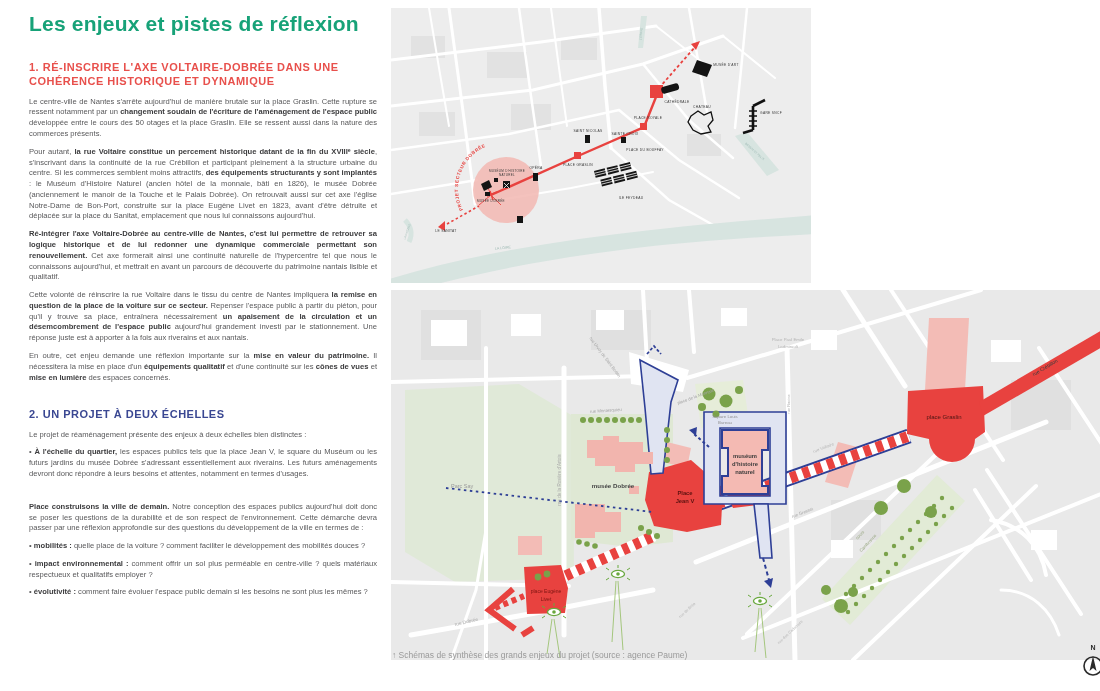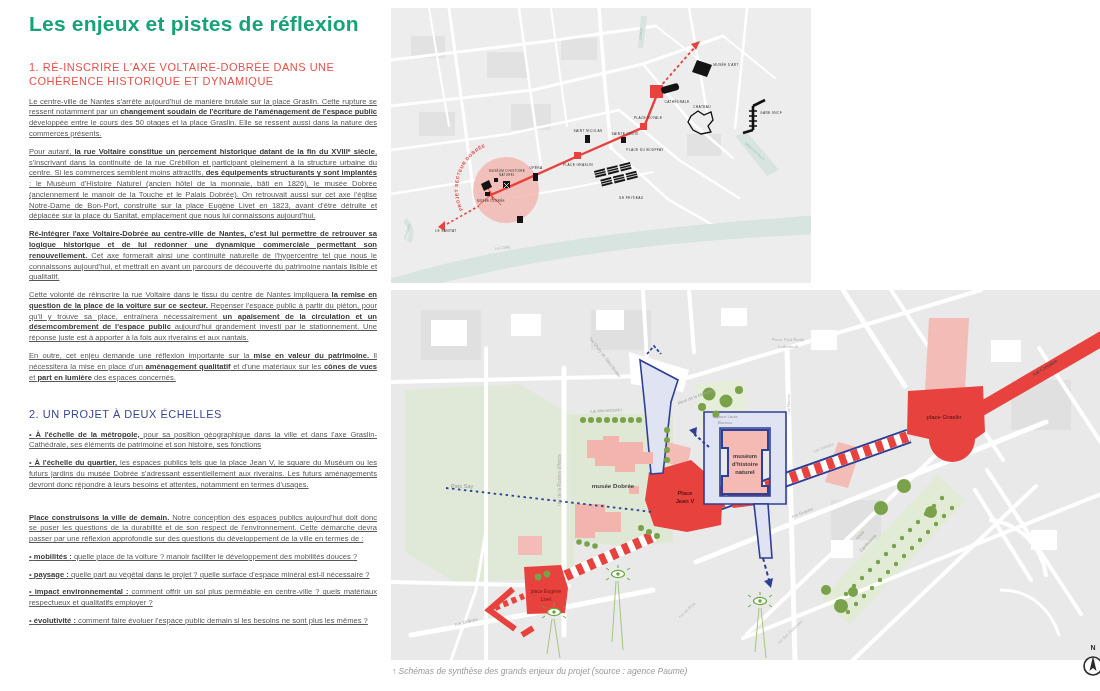--- a/index.html
+++ b/index.html
@@ -8,7 +8,7 @@
   
   .col-left{position:absolute;left:18px;top:12px;width:348px;}
   .page-title{font-size:21px;font-weight:bold;color:#17a278;margin:0 0 24px 0;letter-spacing:.2px;}
-  h2{font-size:11px;font-weight:normal;letter-spacing:.5px;line-height:1.3;margin:0 0 8px 0;}
+  h2{font-size:11px;font-weight:bold;letter-spacing:.5px;line-height:1.3;margin:0 0 8px 0;}
   h2.s1{color:#e8504c;}
   h2.s2{color:#3a4792;}
   h2.s3{color:#a2b95f;}

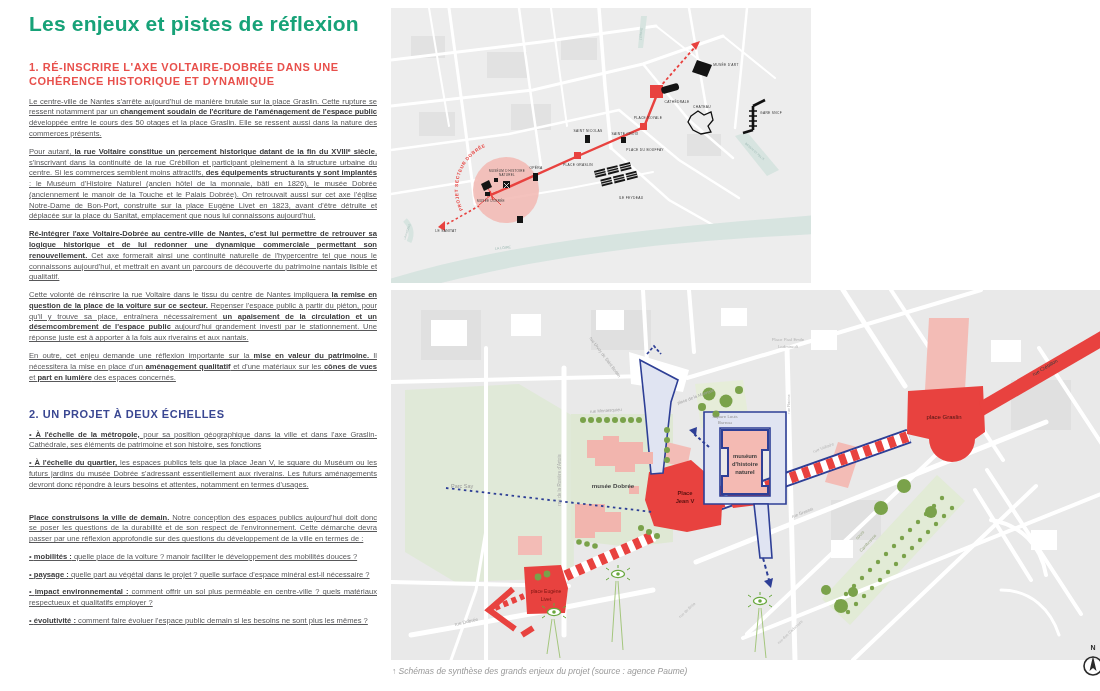--- a/index.html
+++ b/index.html
@@ -12,7 +12,7 @@
   h2.s1{color:#e8504c;}
   h2.s2{color:#3a4792;}
   h2.s3{color:#a2b95f;}
-  .para{font-size:7.6px;line-height:1.42;text-align:justify;color:#58585a;margin:0 0 7px 0;text-decoration:underline;}
+  .para{font-size:7.6px;line-height:1.42;text-align:justify;color:#58585a;margin:0 0 7px 0;}
   .para b{color:#3c3c3e;}
   section.sec2{margin-top:24px;}
   section.sec3{margin-top:22px;}

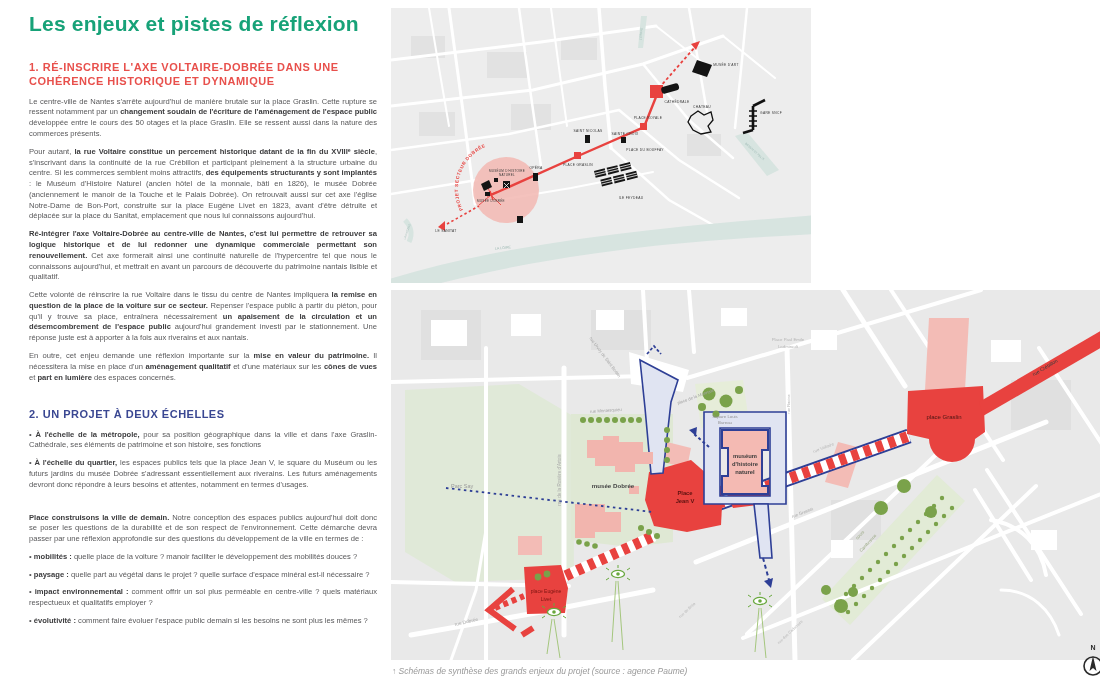--- a/index.html
+++ b/index.html
@@ -37,7 +37,7 @@
       <div class="para"><span>Pour autant, </span><b>la rue Voltaire constitue un percement historique datant de la fin du XVIIIᵉ siècle</b><span>, s'inscrivant dans la continuité de la rue Crébillon et participant pleinement à la structure urbaine du centre. Si les commerces semblent moins attractifs, </span><b>des équipements structurants y sont implantés</b><span> : le Muséum d'Histoire Naturel (ancien hôtel de la monnaie, bâti en 1826), le musée Dobrée (anciennement le manoir de la Touche et le Palais Dobrée). On retrouvait aussi sur cet axe l'église Notre-Dame de Bon-Port, construite sur la place Eugène Livet en 1823, avant d'être détruite et déplacée sur la place du Sanitat, emplacement que nous lui connaissons aujourd'hui.</span></div>
       <div class="para"><b>Ré-intégrer l'axe Voltaire-Dobrée au centre-ville de Nantes, c'est lui permettre de retrouver sa logique historique et de lui redonner une dynamique commerciale permettant son renouvellement.</b><span> Cet axe formerait ainsi une continuité naturelle de l'hypercentre tel que nous le connaissons aujourd'hui, et mettrait en avant un parcours de découverte du patrimoine nantais lisible et qualitatif.</span></div>
       <div class="para"><span>Cette volonté de réinscrire la rue Voltaire dans le tissu du centre de Nantes impliquera </span><b>la remise en question de la place de la voiture sur ce secteur.</b><span> Repenser l'espace public à partir du piéton, pour qu'il y trouve sa place, entraînera nécessairement </span><b>un apaisement de la circulation et un désemcombrement de l'espace public</b><span> aujourd'hui grandement investi par le stationnement. Une réponse juste est à apporter à la fois aux riverains et aux nantais.</span></div>
-      <div class="para"><span>En outre, cet enjeu demande une réflexion importante sur la </span><b>mise en valeur du patrimoine.</b><span> Il nécessitera la mise en place d'un </span><b>aménagement qualitatif</b><span> et d'une matériaux sur les </span><b>cônes de vues</b><span> et </span><b>part en lumière</b><span> des espaces concernés.</span></div>
+      <div class="para"><span>En outre, cet enjeu demande une réflexion importante sur la </span><b>mise en valeur du patrimoine.</b><span> Il nécessitera la mise en place d'un </span><b>équipements qualitatif</b><span> et d'une matériaux sur les </span><b>cônes de vues</b><span> et </span><b>part en lumière</b><span> des espaces concernés.</span></div>
     </section>
 
     <section class="sec2">

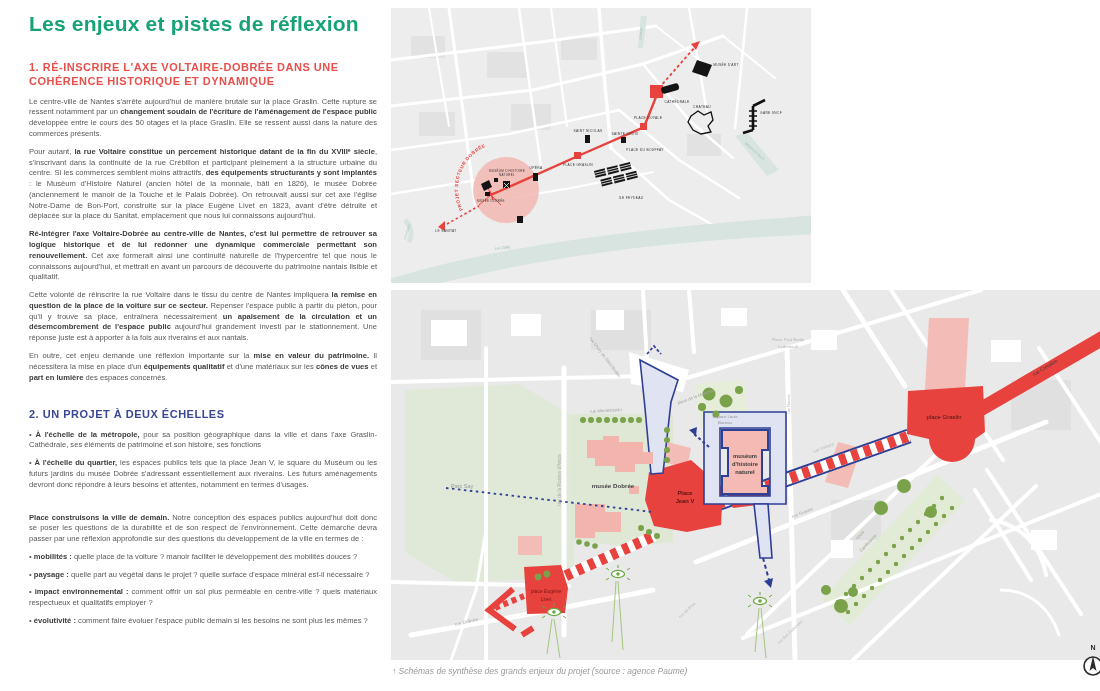--- a/index.html
+++ b/index.html
@@ -37,7 +37,7 @@
       <div class="para"><span>Pour autant, </span><b>la rue Voltaire constitue un percement historique datant de la fin du XVIIIᵉ siècle</b><span>, s'inscrivant dans la continuité de la rue Crébillon et participant pleinement à la structure urbaine du centre. Si les commerces semblent moins attractifs, </span><b>des équipements structurants y sont implantés</b><span> : le Muséum d'Histoire Naturel (ancien hôtel de la monnaie, bâti en 1826), le musée Dobrée (anciennement le manoir de la Touche et le Palais Dobrée). On retrouvait aussi sur cet axe l'église Notre-Dame de Bon-Port, construite sur la place Eugène Livet en 1823, avant d'être détruite et déplacée sur la place du Sanitat, emplacement que nous lui connaissons aujourd'hui.</span></div>
       <div class="para"><b>Ré-intégrer l'axe Voltaire-Dobrée au centre-ville de Nantes, c'est lui permettre de retrouver sa logique historique et de lui redonner une dynamique commerciale permettant son renouvellement.</b><span> Cet axe formerait ainsi une continuité naturelle de l'hypercentre tel que nous le connaissons aujourd'hui, et mettrait en avant un parcours de découverte du patrimoine nantais lisible et qualitatif.</span></div>
       <div class="para"><span>Cette volonté de réinscrire la rue Voltaire dans le tissu du centre de Nantes impliquera </span><b>la remise en question de la place de la voiture sur ce secteur.</b><span> Repenser l'espace public à partir du piéton, pour qu'il y trouve sa place, entraînera nécessairement </span><b>un apaisement de la circulation et un désemcombrement de l'espace public</b><span> aujourd'hui grandement investi par le stationnement. Une réponse juste est à apporter à la fois aux riverains et aux nantais.</span></div>
-      <div class="para"><span>En outre, cet enjeu demande une réflexion importante sur la </span><b>mise en valeur du patrimoine.</b><span> Il nécessitera la mise en place d'un </span><b>équipements qualitatif</b><span> et d'une matériaux sur les </span><b>cônes de vues</b><span> et </span><b>part en lumière</b><span> des espaces concernés.</span></div>
+      <div class="para"><span>En outre, cet enjeu demande une réflexion importante sur la </span><b>mise en valeur du patrimoine.</b><span> Il nécessitera la mise en place d'un </span><b>équipements qualitatif</b><span> et d'une continuité sur les </span><b>cônes de vues</b><span> et </span><b>part en lumière</b><span> des espaces concernés.</span></div>
     </section>
 
     <section class="sec2">

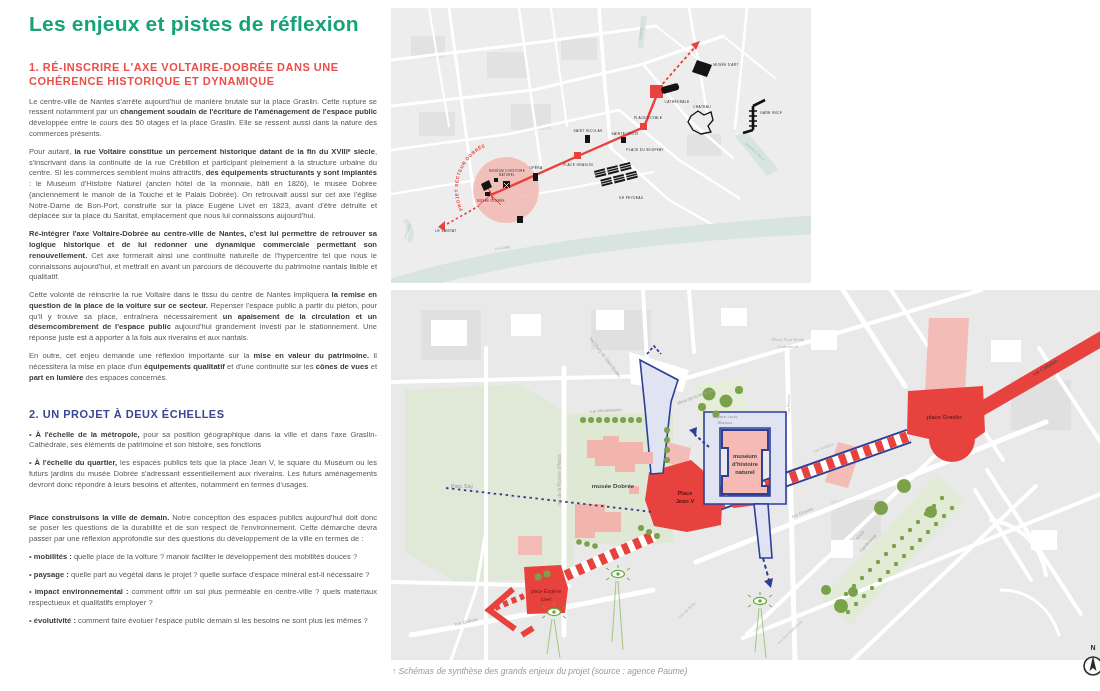--- a/index.html
+++ b/index.html
@@ -37,7 +37,7 @@
       <div class="para"><span>Pour autant, </span><b>la rue Voltaire constitue un percement historique datant de la fin du XVIIIᵉ siècle</b><span>, s'inscrivant dans la continuité de la rue Crébillon et participant pleinement à la structure urbaine du centre. Si les commerces semblent moins attractifs, </span><b>des équipements structurants y sont implantés</b><span> : le Muséum d'Histoire Naturel (ancien hôtel de la monnaie, bâti en 1826), le musée Dobrée (anciennement le manoir de la Touche et le Palais Dobrée). On retrouvait aussi sur cet axe l'église Notre-Dame de Bon-Port, construite sur la place Eugène Livet en 1823, avant d'être détruite et déplacée sur la place du Sanitat, emplacement que nous lui connaissons aujourd'hui.</span></div>
       <div class="para"><b>Ré-intégrer l'axe Voltaire-Dobrée au centre-ville de Nantes, c'est lui permettre de retrouver sa logique historique et de lui redonner une dynamique commerciale permettant son renouvellement.</b><span> Cet axe formerait ainsi une continuité naturelle de l'hypercentre tel que nous le connaissons aujourd'hui, et mettrait en avant un parcours de découverte du patrimoine nantais lisible et qualitatif.</span></div>
       <div class="para"><span>Cette volonté de réinscrire la rue Voltaire dans le tissu du centre de Nantes impliquera </span><b>la remise en question de la place de la voiture sur ce secteur.</b><span> Repenser l'espace public à partir du piéton, pour qu'il y trouve sa place, entraînera nécessairement </span><b>un apaisement de la circulation et un désemcombrement de l'espace public</b><span> aujourd'hui grandement investi par le stationnement. Une réponse juste est à apporter à la fois aux riverains et aux nantais.</span></div>
-      <div class="para"><span>En outre, cet enjeu demande une réflexion importante sur la </span><b>mise en valeur du patrimoine.</b><span> Il nécessitera la mise en place d'un </span><b>équipements qualitatif</b><span> et d'une continuité sur les </span><b>cônes de vues</b><span> et </span><b>part en lumière</b><span> des espaces concernés.</span></div>
+      <div class="para"><span>En outre, cet enjeu demande une réflexion importante sur la </span><b>mise en valeur du patrimoine.</b><span> Il nécessitera la mise en place d'un </span><b>équipements qualitatif</b><span> et d'une continuité sur les </span><b>cônes de vues</b><span> et </span><b>mise en lumière</b><span> des espaces concernés.</span></div>
     </section>
 
     <section class="sec2">

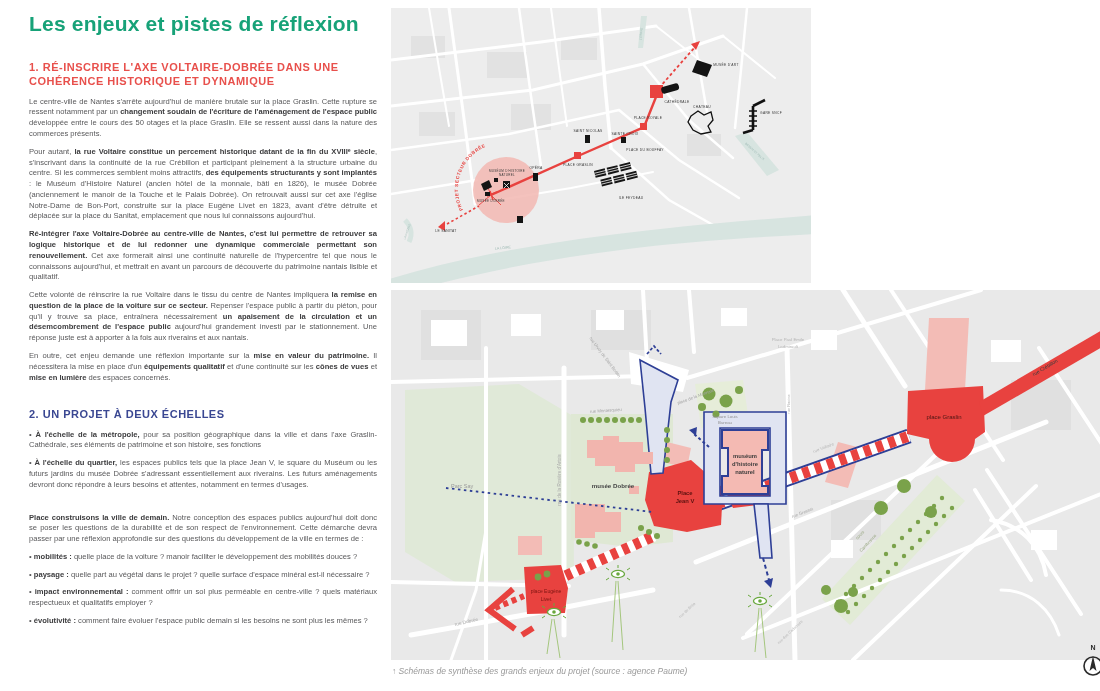--- a/index.html
+++ b/index.html
@@ -42,6 +42,7 @@
 
     <section class="sec2">
       <h2 class="s2">2. UN PROJET À DEUX ÉCHELLES</h2>
+      <div class="para"><span>Le projet de réaménagement présente des enjeux à deux échelles bien distinctes :</span></div>
       <div class="para"><span>• </span><b>À l'échelle de la métropole,</b><span> pour sa position géographique dans la ville et dans l'axe Graslin-Cathédrale, ses éléments de patrimoine et son histoire, ses fonctions</span></div>
       <div class="para"><span>• </span><b>À l'échelle du quartier,</b><span> les espaces publics tels que la place Jean V, le square du Muséum ou les futurs jardins du musée Dobrée s'adressant essentiellement aux riverains. Les futurs aménagements devront donc répondre à leurs besoins et attentes, notamment en termes d'usages.</span></div>
     </section>

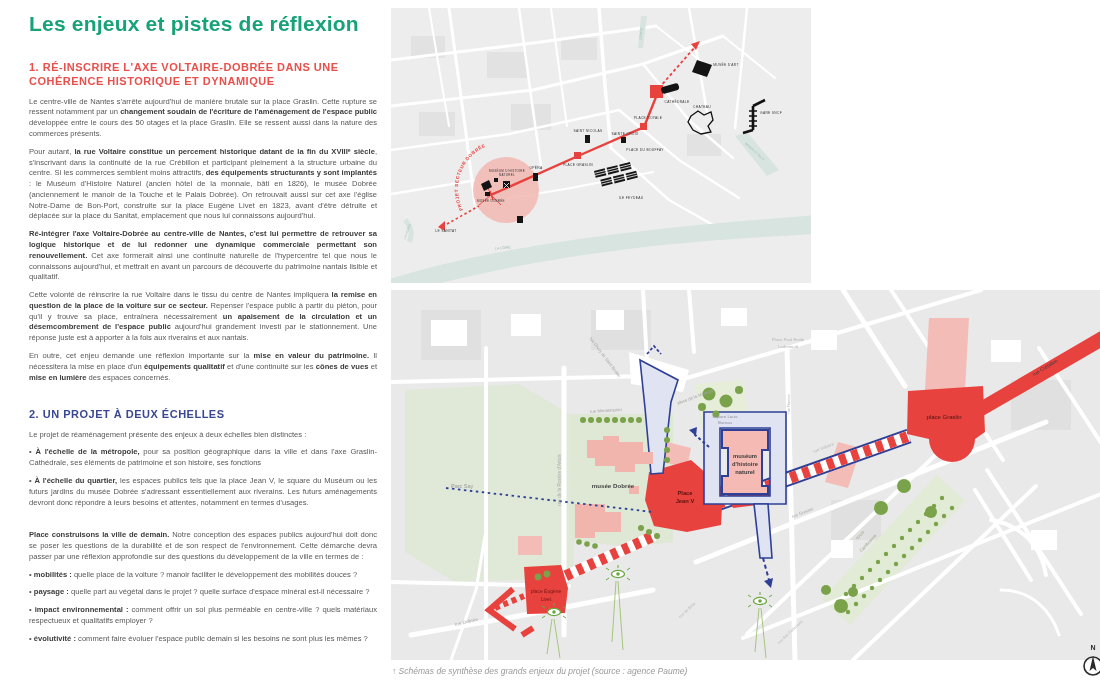--- a/index.html
+++ b/index.html
@@ -43,7 +43,6 @@
     <section class="sec2">
       <h2 class="s2">2. UN PROJET À DEUX ÉCHELLES</h2>
       <div class="para"><span>Le projet de réaménagement présente des enjeux à deux échelles bien distinctes :</span></div>
-      <div class="para"><span>• </span><b>À l'échelle de la métropole,</b><span> pour sa position géographique dans la ville et dans l'axe Graslin-Cathédrale, ses éléments de patrimoine et son histoire, ses fonctions</span></div>
       <div class="para"><span>• </span><b>À l'échelle du quartier,</b><span> les espaces publics tels que la place Jean V, le square du Muséum ou les futurs jardins du musée Dobrée s'adressant essentiellement aux riverains. Les futurs aménagements devront donc répondre à leurs besoins et attentes, notamment en termes d'usages.</span></div>
     </section>
 

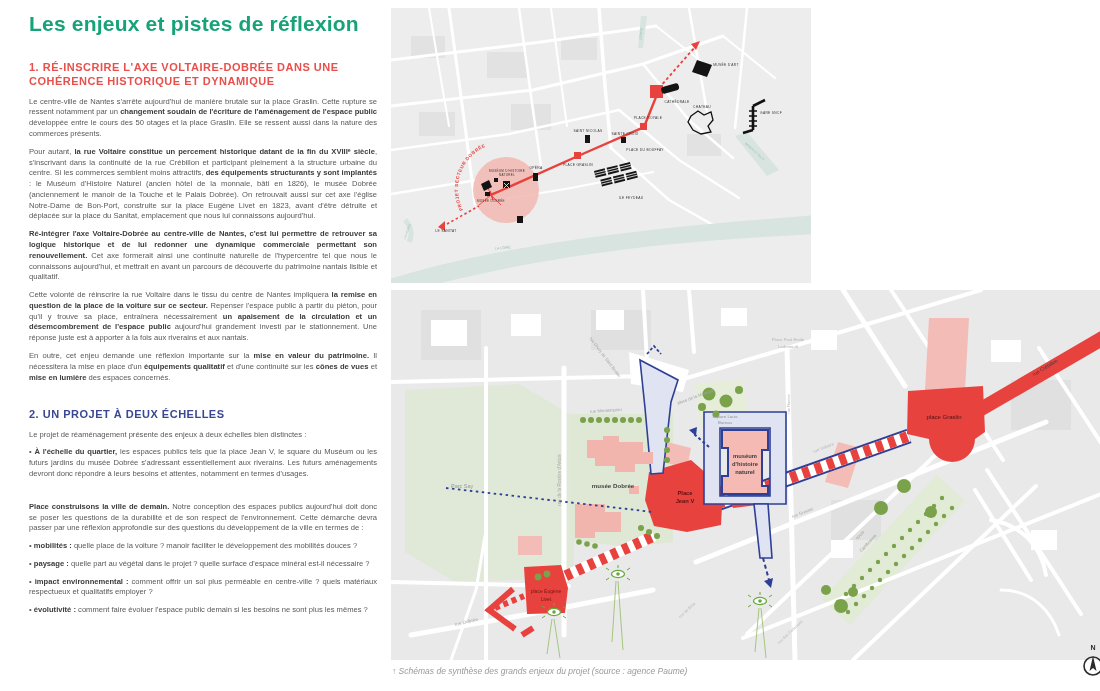--- a/index.html
+++ b/index.html
@@ -48,7 +48,7 @@
 
     <section class="sec3">
       <div class="para"><b>Place construisons la ville de demain.</b><span> Notre conception des espaces publics aujourd'hui doit donc se poser les questions de la durabilité et de son respect de l'environnement. Cette démarche devra passer par une réflexion approfondie sur des questions du développement de la ville en termes de :</span></div>
-      <div class="para"><span>• </span><b>mobilités :</b><span> quelle place de la voiture ? manoir faciliter le développement des mobilités douces ?</span></div>
+      <div class="para"><span>• </span><b>mobilités :</b><span> quelle place de la voiture ? comment faciliter le développement des mobilités douces ?</span></div>
       <div class="para"><span>• </span><b>paysage :</b><span> quelle part au végétal dans le projet ? quelle surface d'espace minéral est-il nécessaire ?</span></div>
       <div class="para"><span>• </span><b>impact environnemental :</b><span> comment offrir un sol plus perméable en centre-ville ? quels matériaux respectueux et qualitatifs employer ?</span></div>
       <div class="para"><span>• </span><b>évolutivité :</b><span> comment faire évoluer l'espace public demain si les besoins ne sont plus les mêmes ?</span></div>

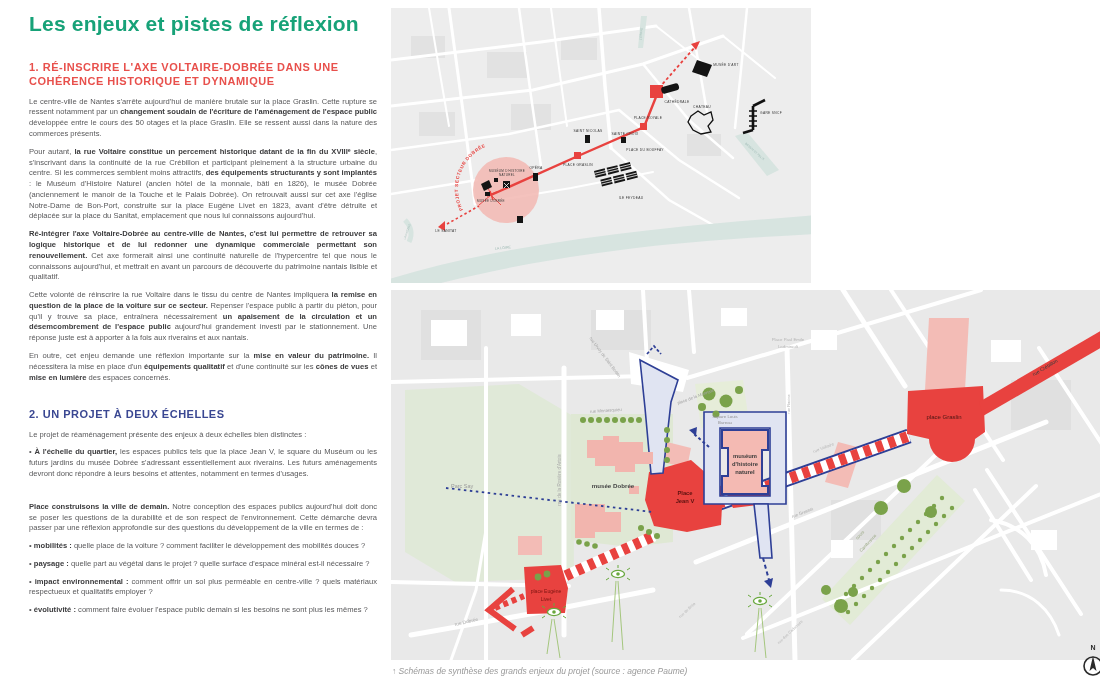--- a/index.html
+++ b/index.html
@@ -49,7 +49,6 @@
     <section class="sec3">
       <div class="para"><b>Place construisons la ville de demain.</b><span> Notre conception des espaces publics aujourd'hui doit donc se poser les questions de la durabilité et de son respect de l'environnement. Cette démarche devra passer par une réflexion approfondie sur des questions du développement de la ville en termes de :</span></div>
       <div class="para"><span>• </span><b>mobilités :</b><span> quelle place de la voiture ? comment faciliter le développement des mobilités douces ?</span></div>
-      <div class="para"><span>• </span><b>paysage :</b><span> quelle part au végétal dans le projet ? quelle surface d'espace minéral est-il nécessaire ?</span></div>
       <div class="para"><span>• </span><b>impact environnemental :</b><span> comment offrir un sol plus perméable en centre-ville ? quels matériaux respectueux et qualitatifs employer ?</span></div>
       <div class="para"><span>• </span><b>évolutivité :</b><span> comment faire évoluer l'espace public demain si les besoins ne sont plus les mêmes ?</span></div>
     </section>

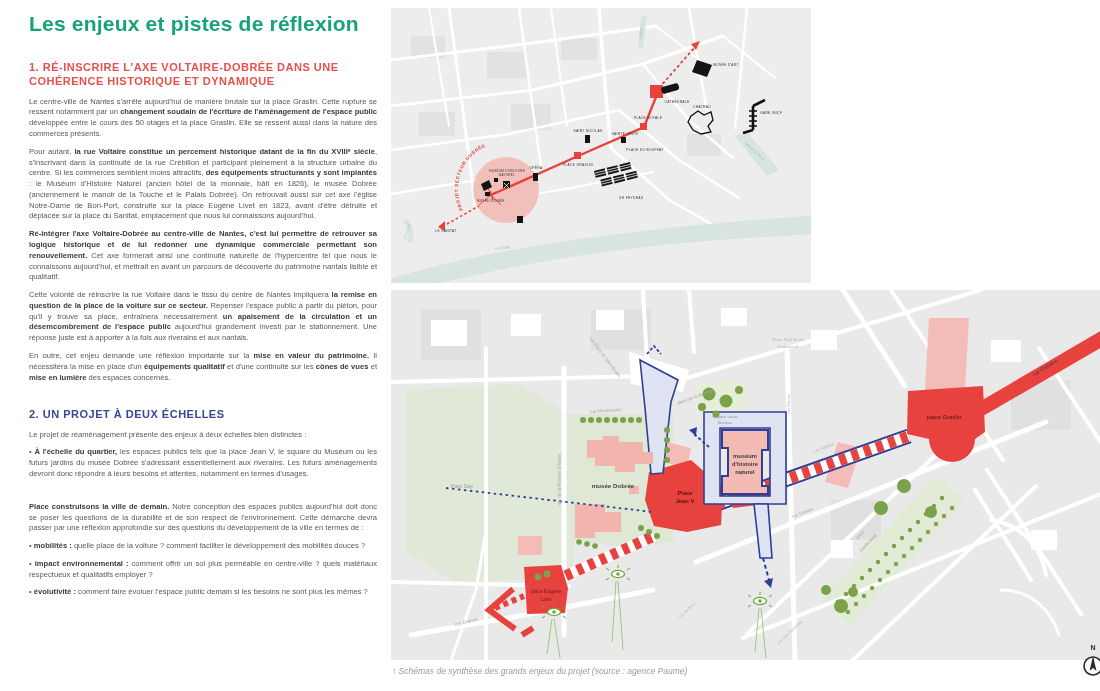--- a/index.html
+++ b/index.html
@@ -20,7 +20,7 @@
   .map-top{position:absolute;left:380px;top:8px;}
   .map-bottom{position:absolute;left:380px;top:290px;}
   .compass{position:absolute;left:1062px;top:638px;}
-  .caption{position:absolute;left:381px;top:666px;font-size:8.5px;font-style:italic;color:#9a9a9a;}
+  .caption{position:absolute;left:381px;top:650px;font-size:8.5px;color:#9a9a9a;}
   svg text{font-family:"Liberation Sans",sans-serif;}
 </style>
 </head>

